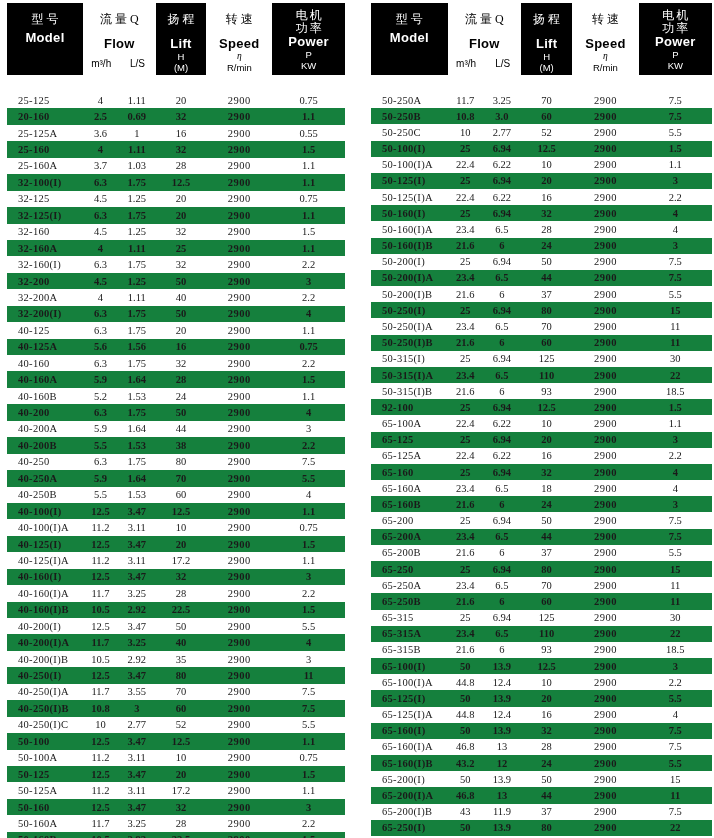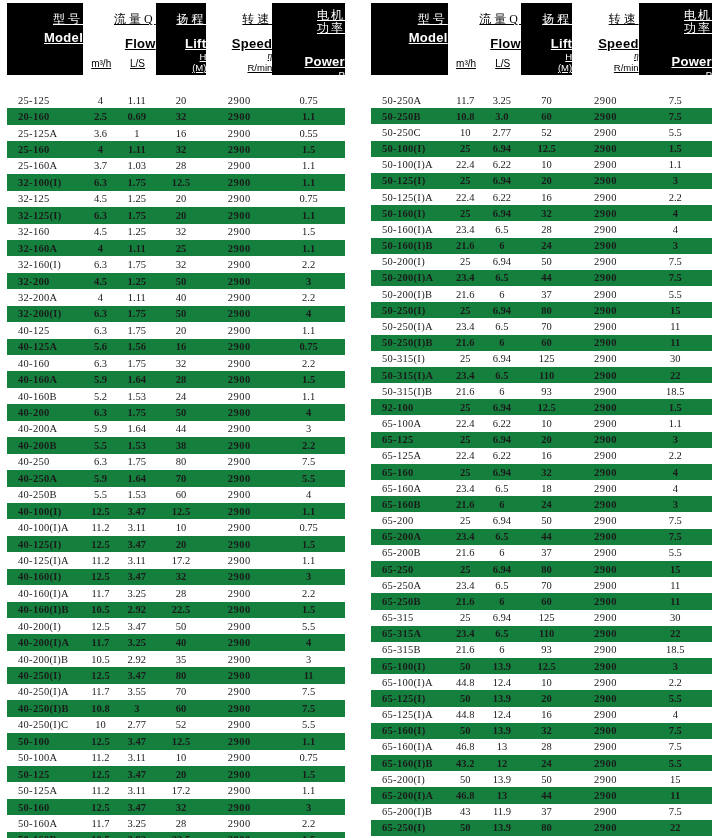--- a/index.html
+++ b/index.html
@@ -15,7 +15,7 @@
 
   
   .thead{display:flex;height:72px;margin-top:3px;}
-  .th{display:flex;flex-direction:column;align-items:flex-end;box-sizing:border-box;overflow:hidden;text-decoration:underline;}
+  .th{display:flex;flex-direction:column;align-items:center;box-sizing:border-box;overflow:hidden;}
   .dark{background:#000000;color:#ffffff;}
   .light{background:#ffffff;color:#000000;}
   .th-model{width:22.5%;}

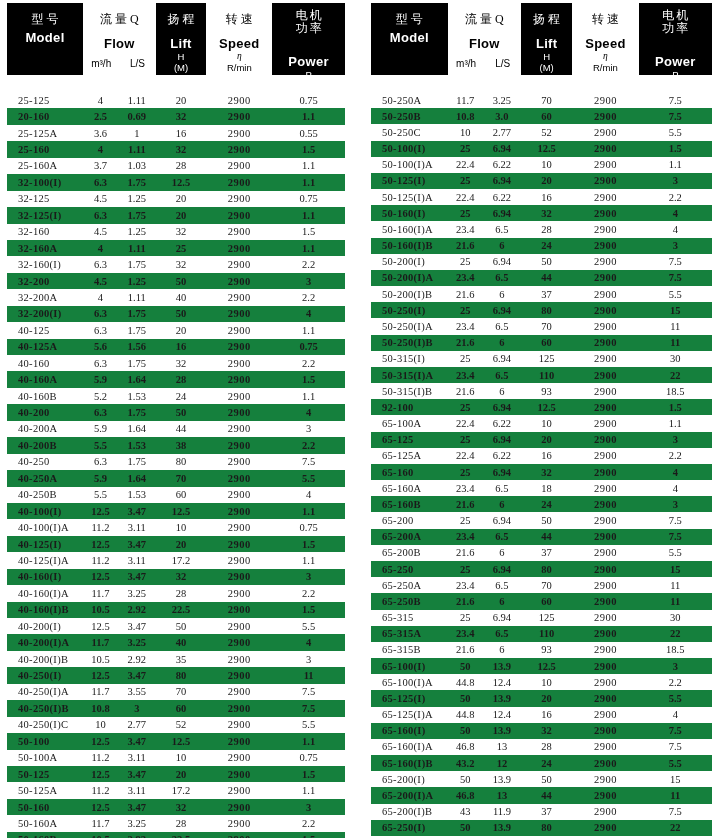--- a/index.html
+++ b/index.html
@@ -28,7 +28,7 @@
   .cn-top{margin-top:10px;}
   .cn-pwr{margin-top:6px;letter-spacing:2px;text-indent:2px;}
   .en{font-family:"Liberation Sans", sans-serif;font-weight:bold;font-size:13px;line-height:14px;margin-top:11px;letter-spacing:.3px;}
-  .en-pwr{margin-top:20px;}
+  .en-pwr{margin-top:0;}
   .en-model{margin-top:5px;}
   .sub{font-family:"Liberation Sans", sans-serif;font-size:9.5px;line-height:11px;}
   .eta{font-style:italic;font-family:"Liberation Serif", serif;}

